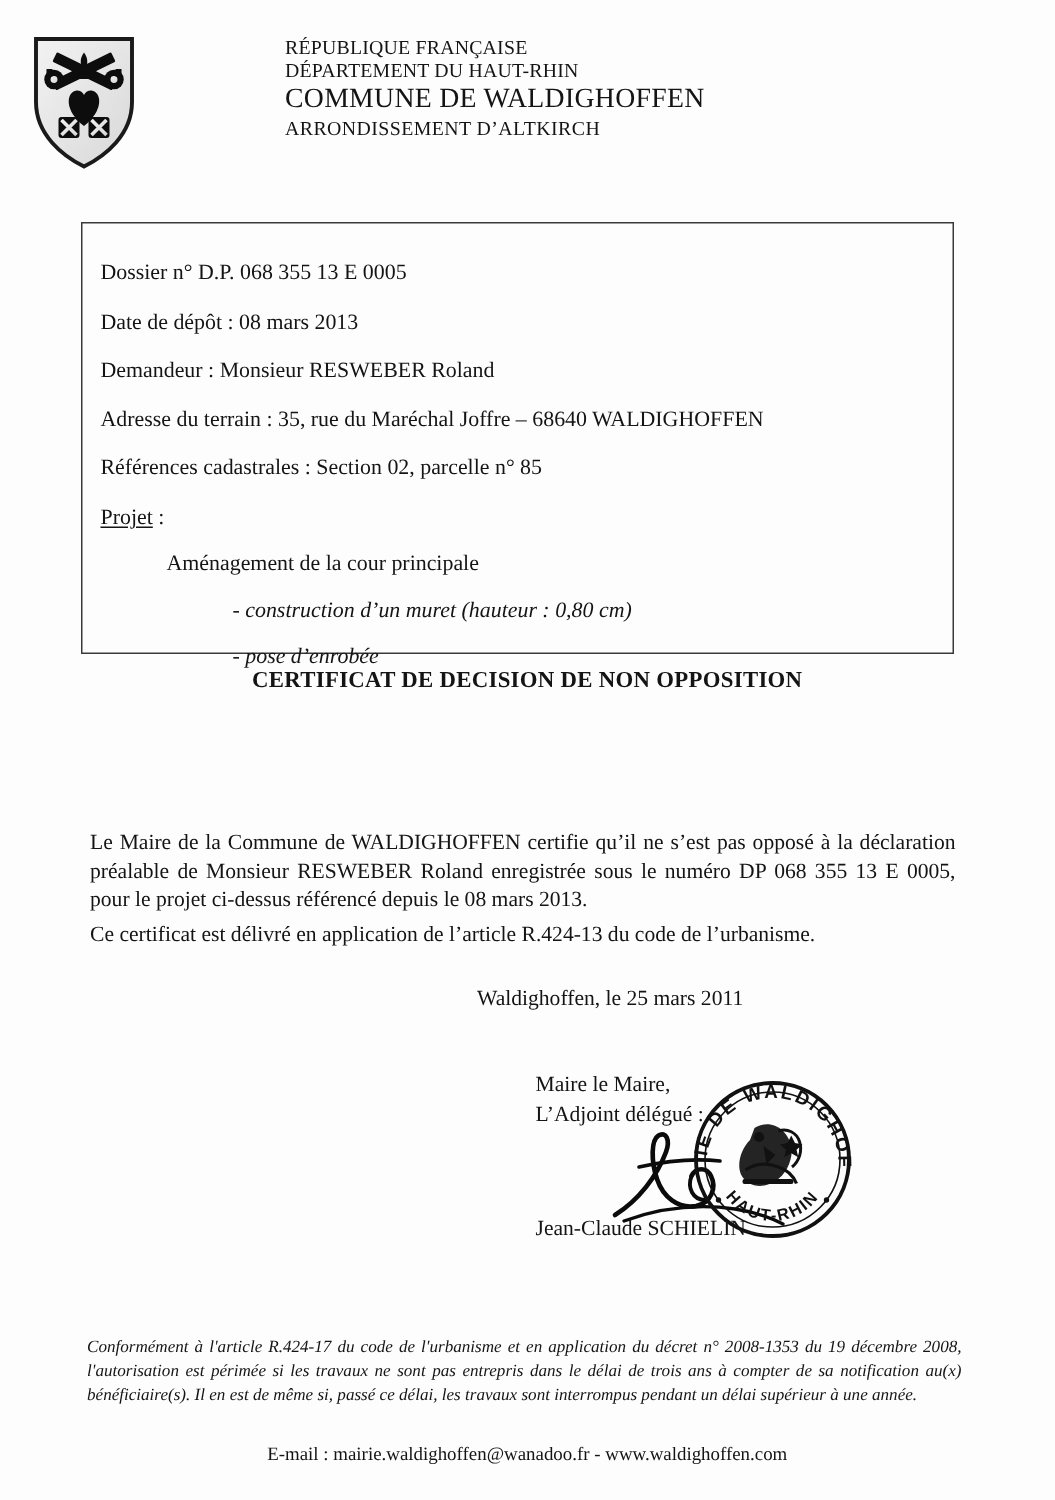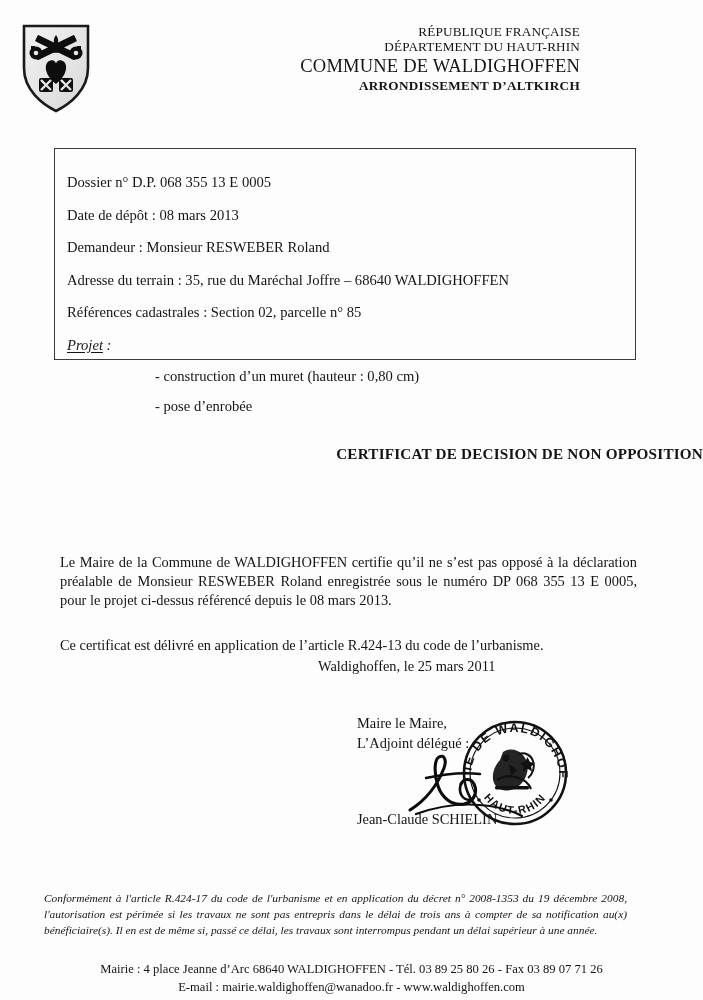--- a/index.html
+++ b/index.html
@@ -43,7 +43,7 @@
     left: 190px;
     top: 6px;
     width: 390px;
-    text-align: right;
+    text-align: left;
     line-height: 1.16;
   }
   .hl1, .hl2, .hl4 {

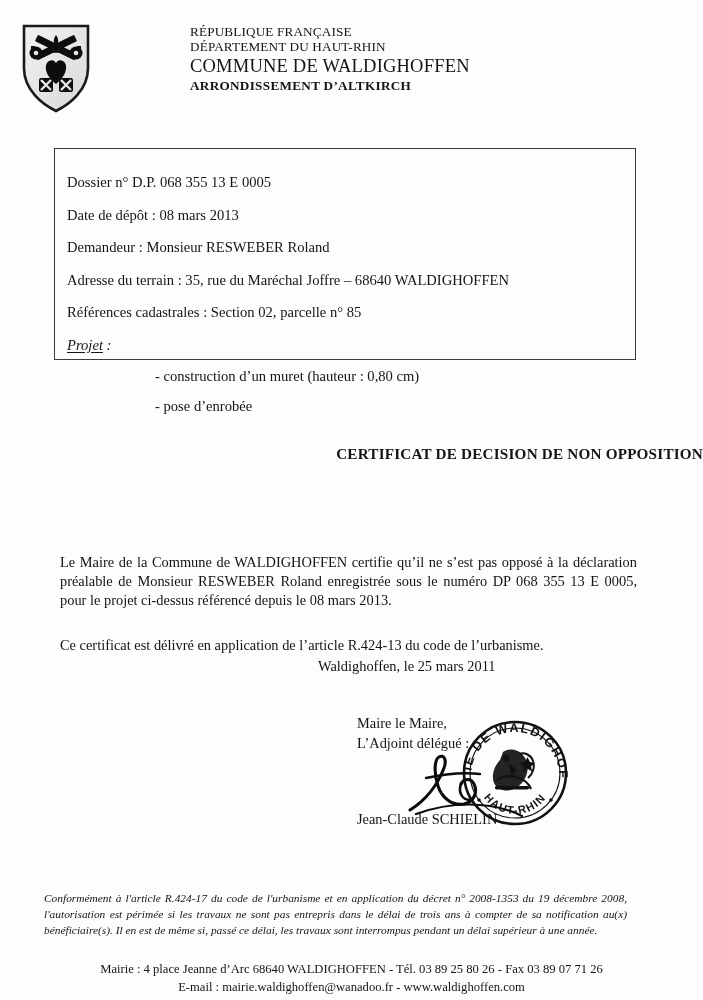--- a/index.html
+++ b/index.html
@@ -58,7 +58,7 @@
     margin-top: 1px;
     margin-bottom: 1px;
   }
-  .hl4 { letter-spacing: 0.3px; font-weight: bold; }
+  .hl4 { letter-spacing: 0.3px; }
 
   
   .info-box {

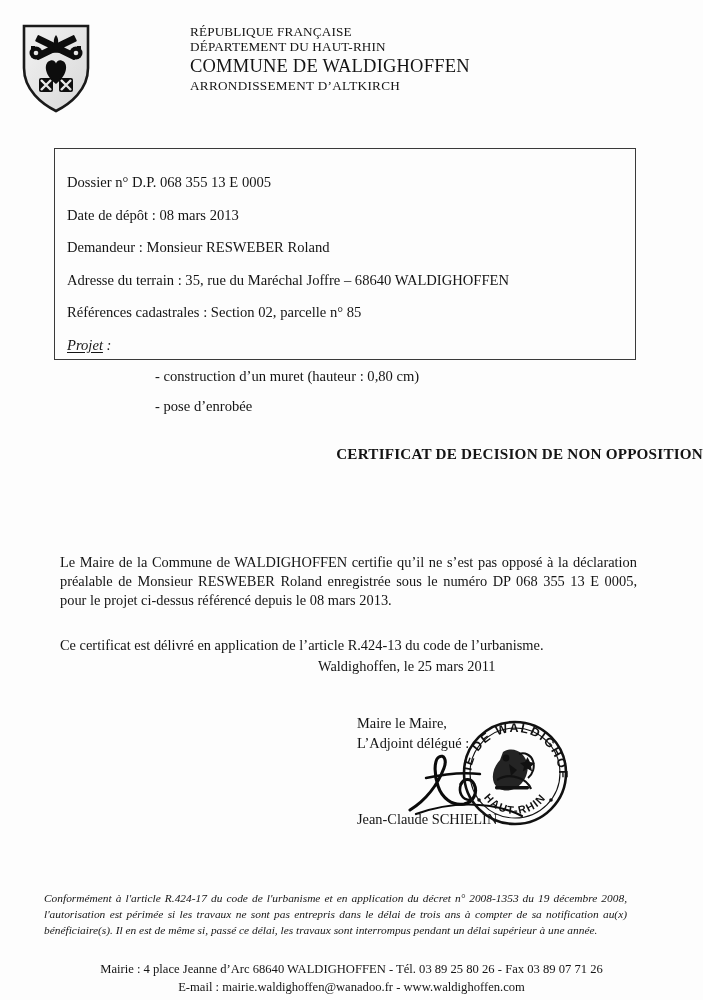--- a/index.html
+++ b/index.html
@@ -66,7 +66,7 @@
     left: 54px;
     top: 148px;
     width: 582px;
-    height: 212px;
+    height: 288px;
     border: 1.4px solid #3a3a3a;
     box-sizing: border-box;
   }

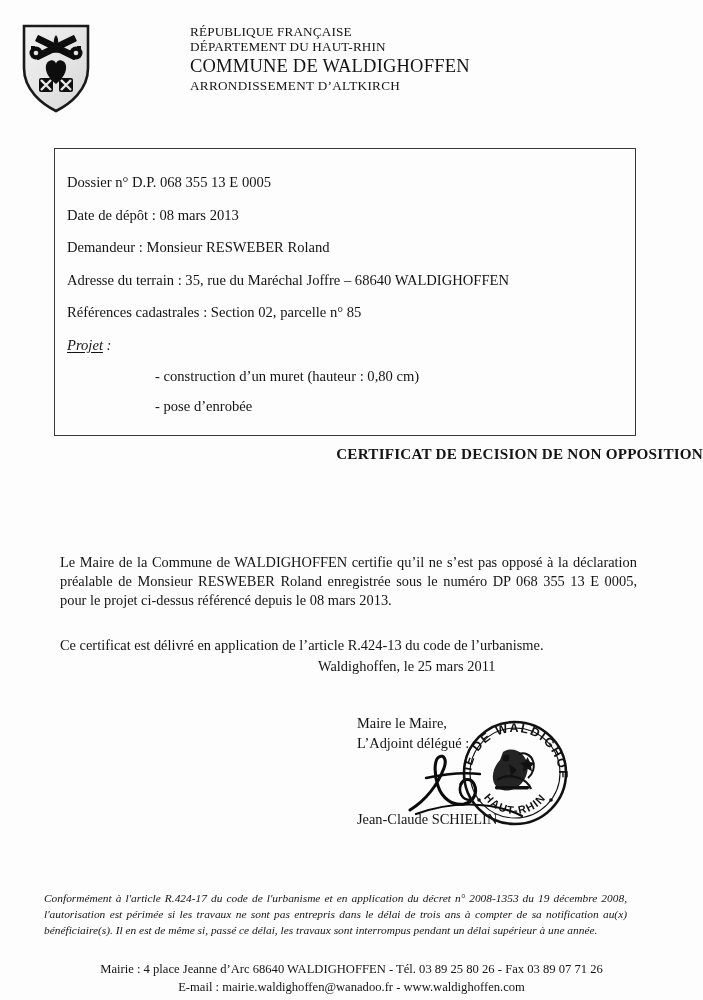--- a/index.html
+++ b/index.html
@@ -79,7 +79,7 @@
     margin-bottom: 18px;
     white-space: nowrap;
   }
-  .info-line.projet { margin-bottom: 16px; font-style: italic; }
+  .info-line.projet { margin-bottom: 16px; }
   .u { text-decoration: underline; text-underline-offset: 2px; }
   .indent-1 { padding-left: 44px; margin-bottom: 17px; }
   .indent-2 { padding-left: 88px; margin-bottom: 16px; }

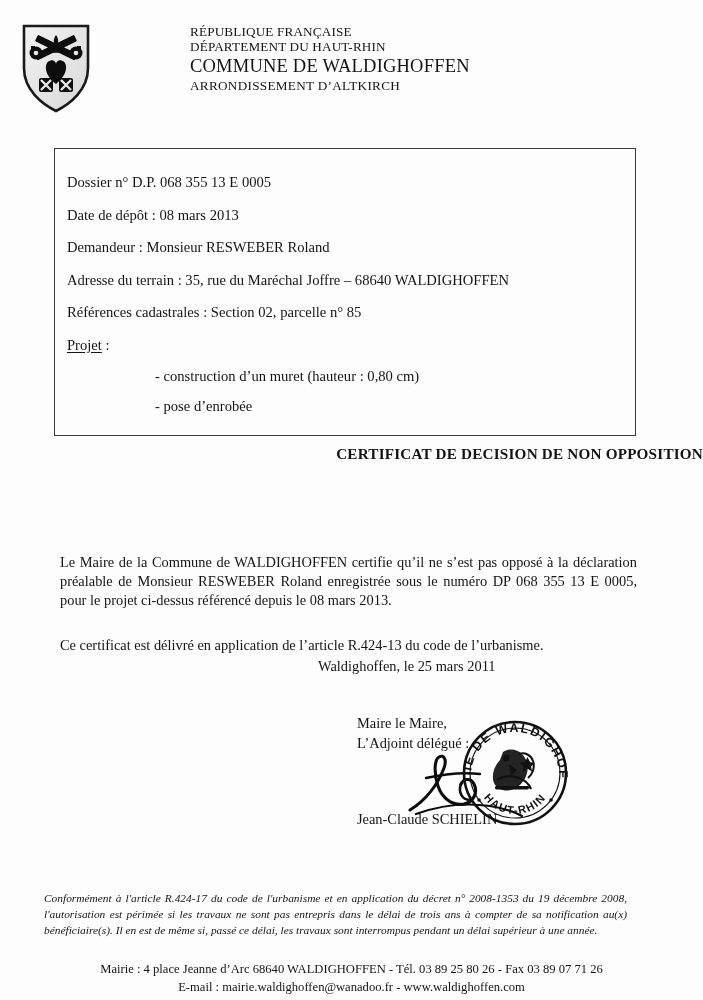--- a/index.html
+++ b/index.html
@@ -242,6 +242,7 @@
       <div class="info-line">Adresse du terrain : 35, rue du Maréchal Joffre – 68640 WALDIGHOFFEN</div>
       <div class="info-line">Références cadastrales : Section 02, parcelle n° 85</div>
       <div class="info-line projet"><span class="u">Projet</span><span> :</span></div>
+      <div class="info-line indent-1">Aménagement de la cour principale</div>
       <div class="info-line indent-2">- construction d’un muret (hauteur : 0,80 cm)</div>
       <div class="info-line indent-2">- pose d’enrobée</div>
     </div>

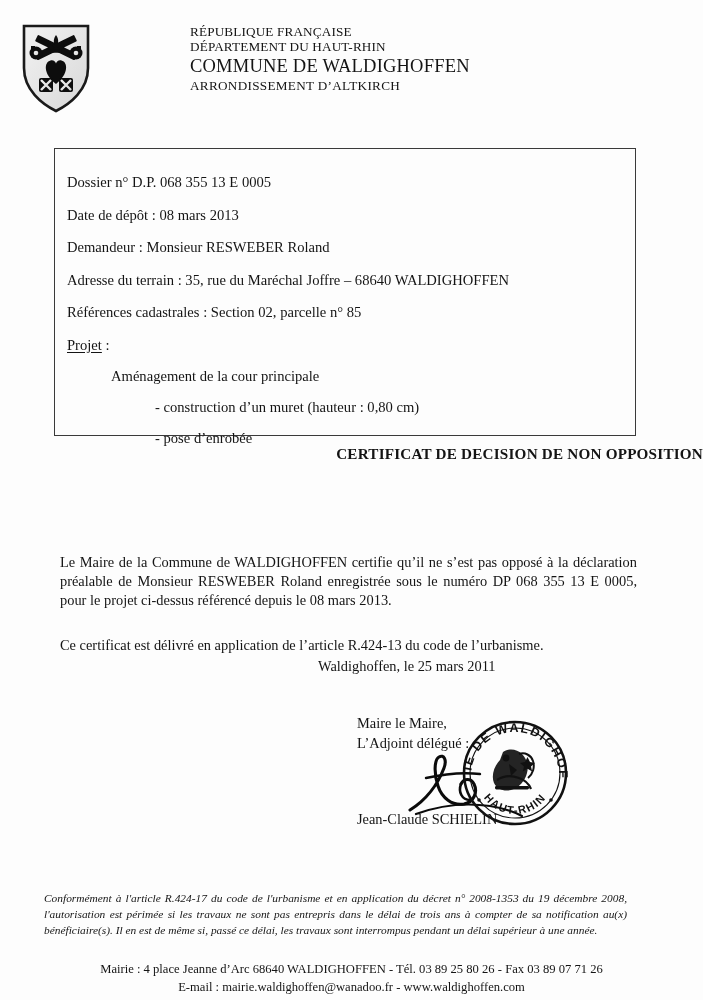--- a/index.html
+++ b/index.html
@@ -82,7 +82,7 @@
   .info-line.projet { margin-bottom: 16px; }
   .u { text-decoration: underline; text-underline-offset: 2px; }
   .indent-1 { padding-left: 44px; margin-bottom: 17px; }
-  .indent-2 { padding-left: 88px; margin-bottom: 16px; }
+  .indent-2 { padding-left: 88px; margin-bottom: 16px; font-style: italic; }
 
   
   .title-block {

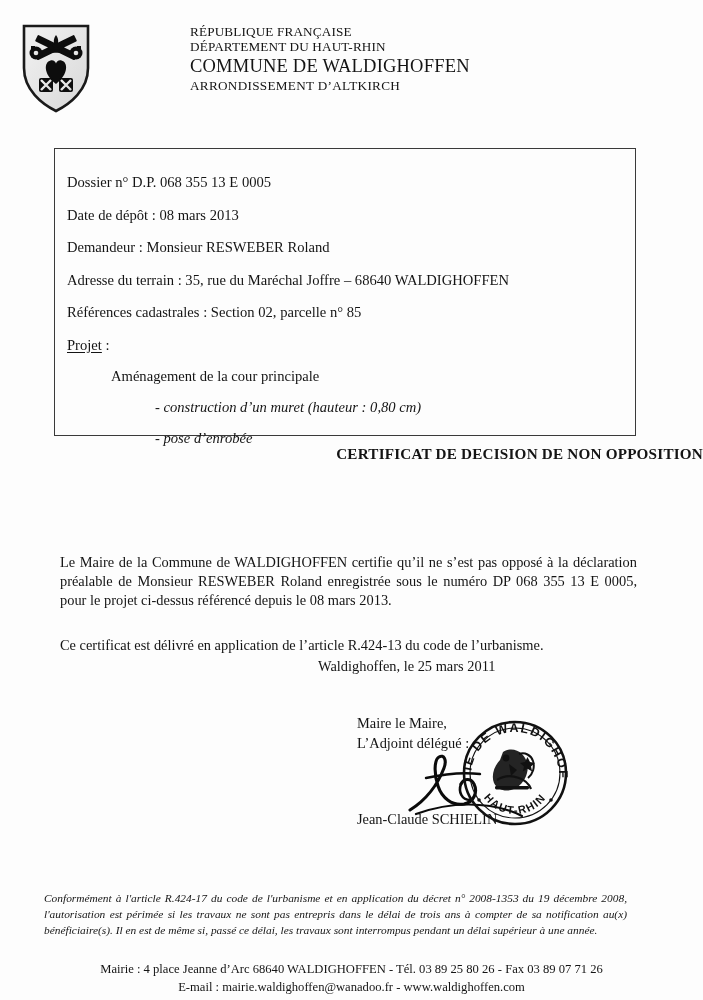--- a/index.html
+++ b/index.html
@@ -90,7 +90,7 @@
     left: 0;
     top: 444px;
     width: 703px;
-    text-align: right;
+    text-align: center;
     font-weight: bold;
     line-height: 1.34;
   }

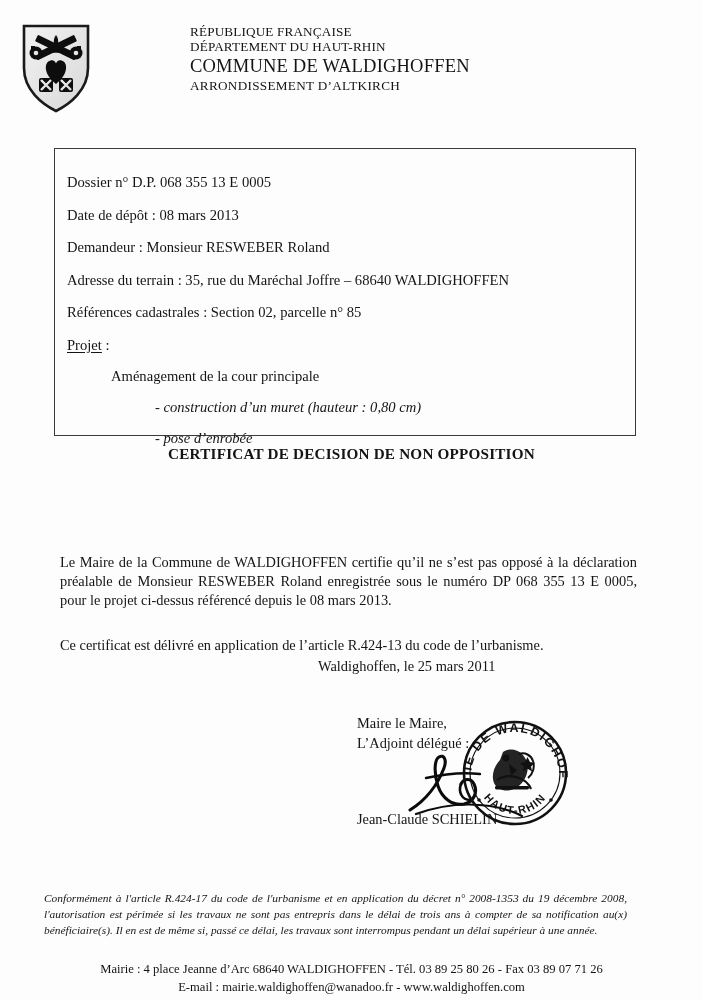--- a/index.html
+++ b/index.html
@@ -115,7 +115,7 @@
     text-align: justify;
   }
   .body-text p { margin: 0; }
-  .body-text p.second { margin-top: 26px; }
+  .body-text p.second { margin-top: 4px; }
 
   
   .place-date {

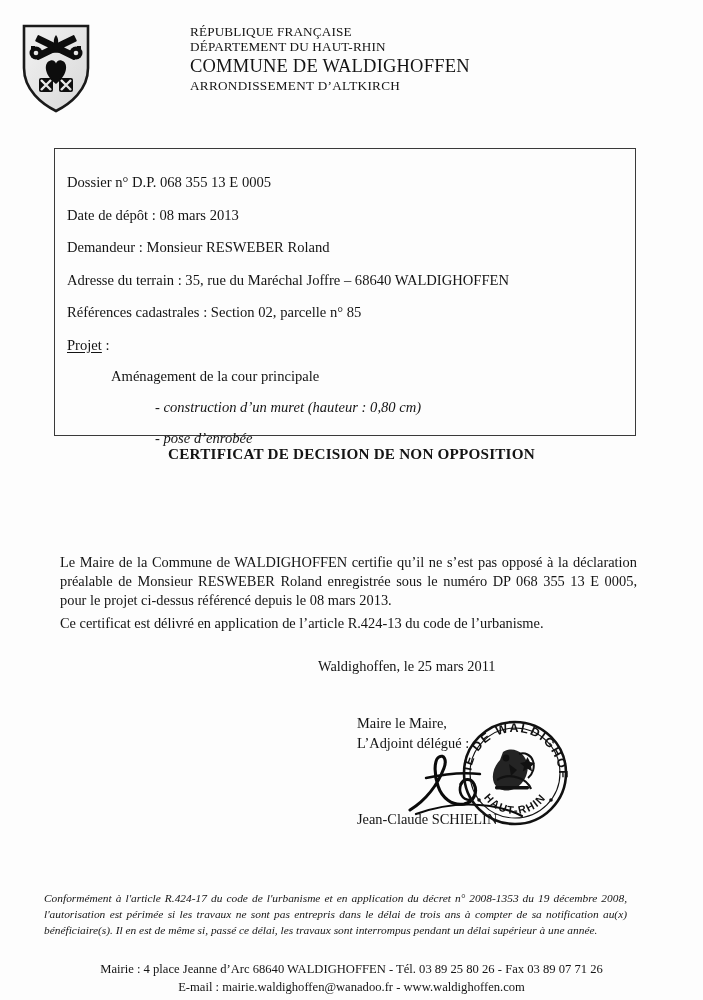--- a/index.html
+++ b/index.html
@@ -158,7 +158,7 @@
   
   .footnote {
     position: absolute;
-    left: 44px;
+    left: 58px;
     top: 890px;
     width: 583px;
     font-size: 11.4px;

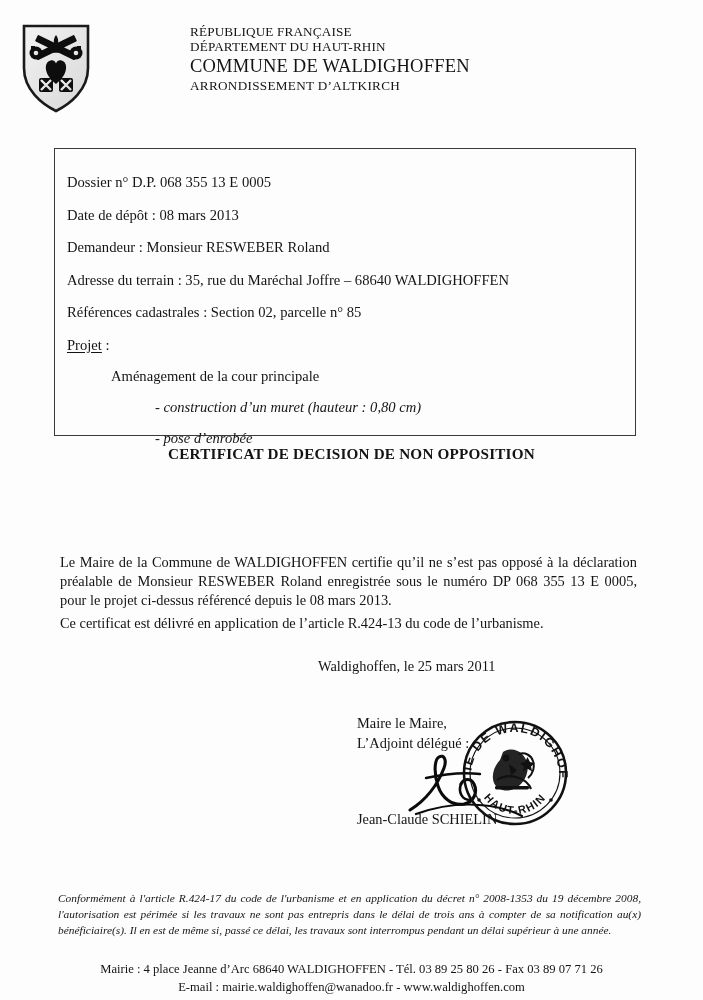--- a/index.html
+++ b/index.html
@@ -311,7 +311,6 @@
   <div class="footnote">Conformément à l'article R.424-17 du code de l'urbanisme et en application du décret n° 2008-1353 du 19 décembre 2008, l'autorisation est périmée si les travaux ne sont pas entrepris dans le délai de trois ans à compter de sa notification au(x) bénéficiaire(s). Il en est de même si, passé ce délai, les travaux sont interrompus pendant un délai supérieur à une année.</div>
 
   <div class="footer">
-    <div>Mairie : 4 place Jeanne d’Arc 68640 WALDIGHOFFEN - Tél. 03 89 25 80 26 - Fax 03 89 07 71 26</div>
     <div>E-mail : mairie.waldighoffen@wanadoo.fr - www.waldighoffen.com</div>
   </div>
 

